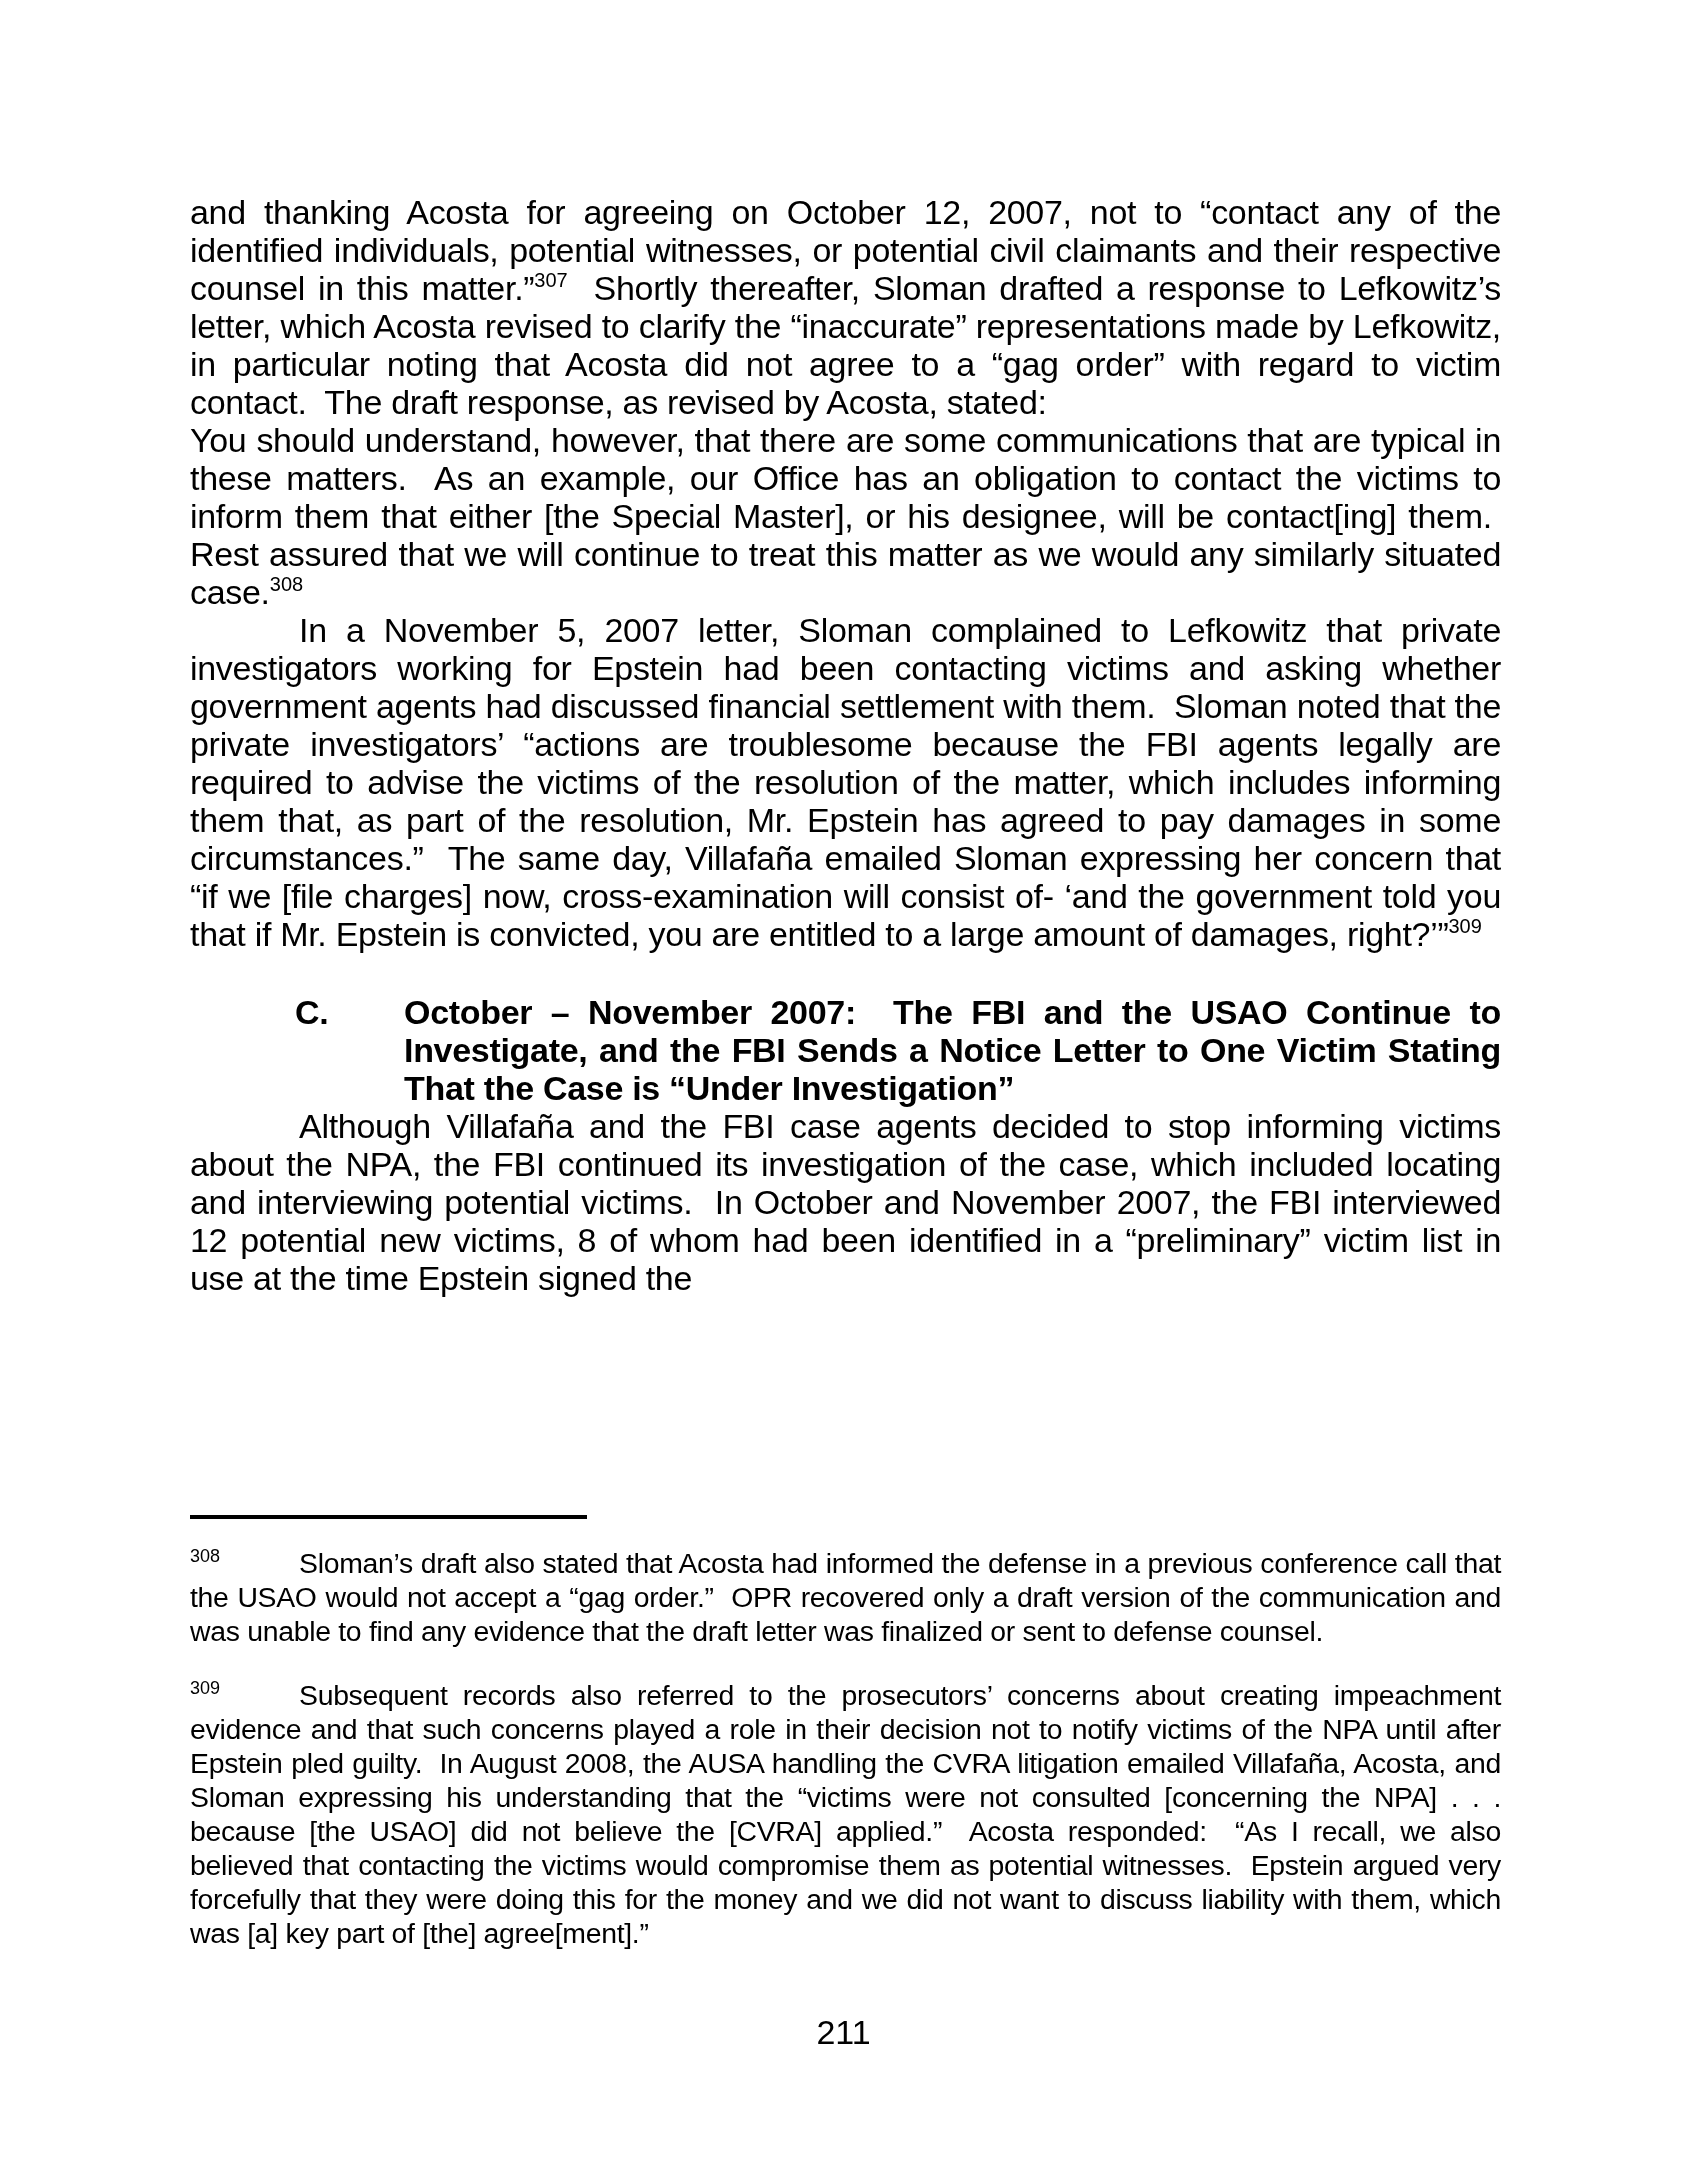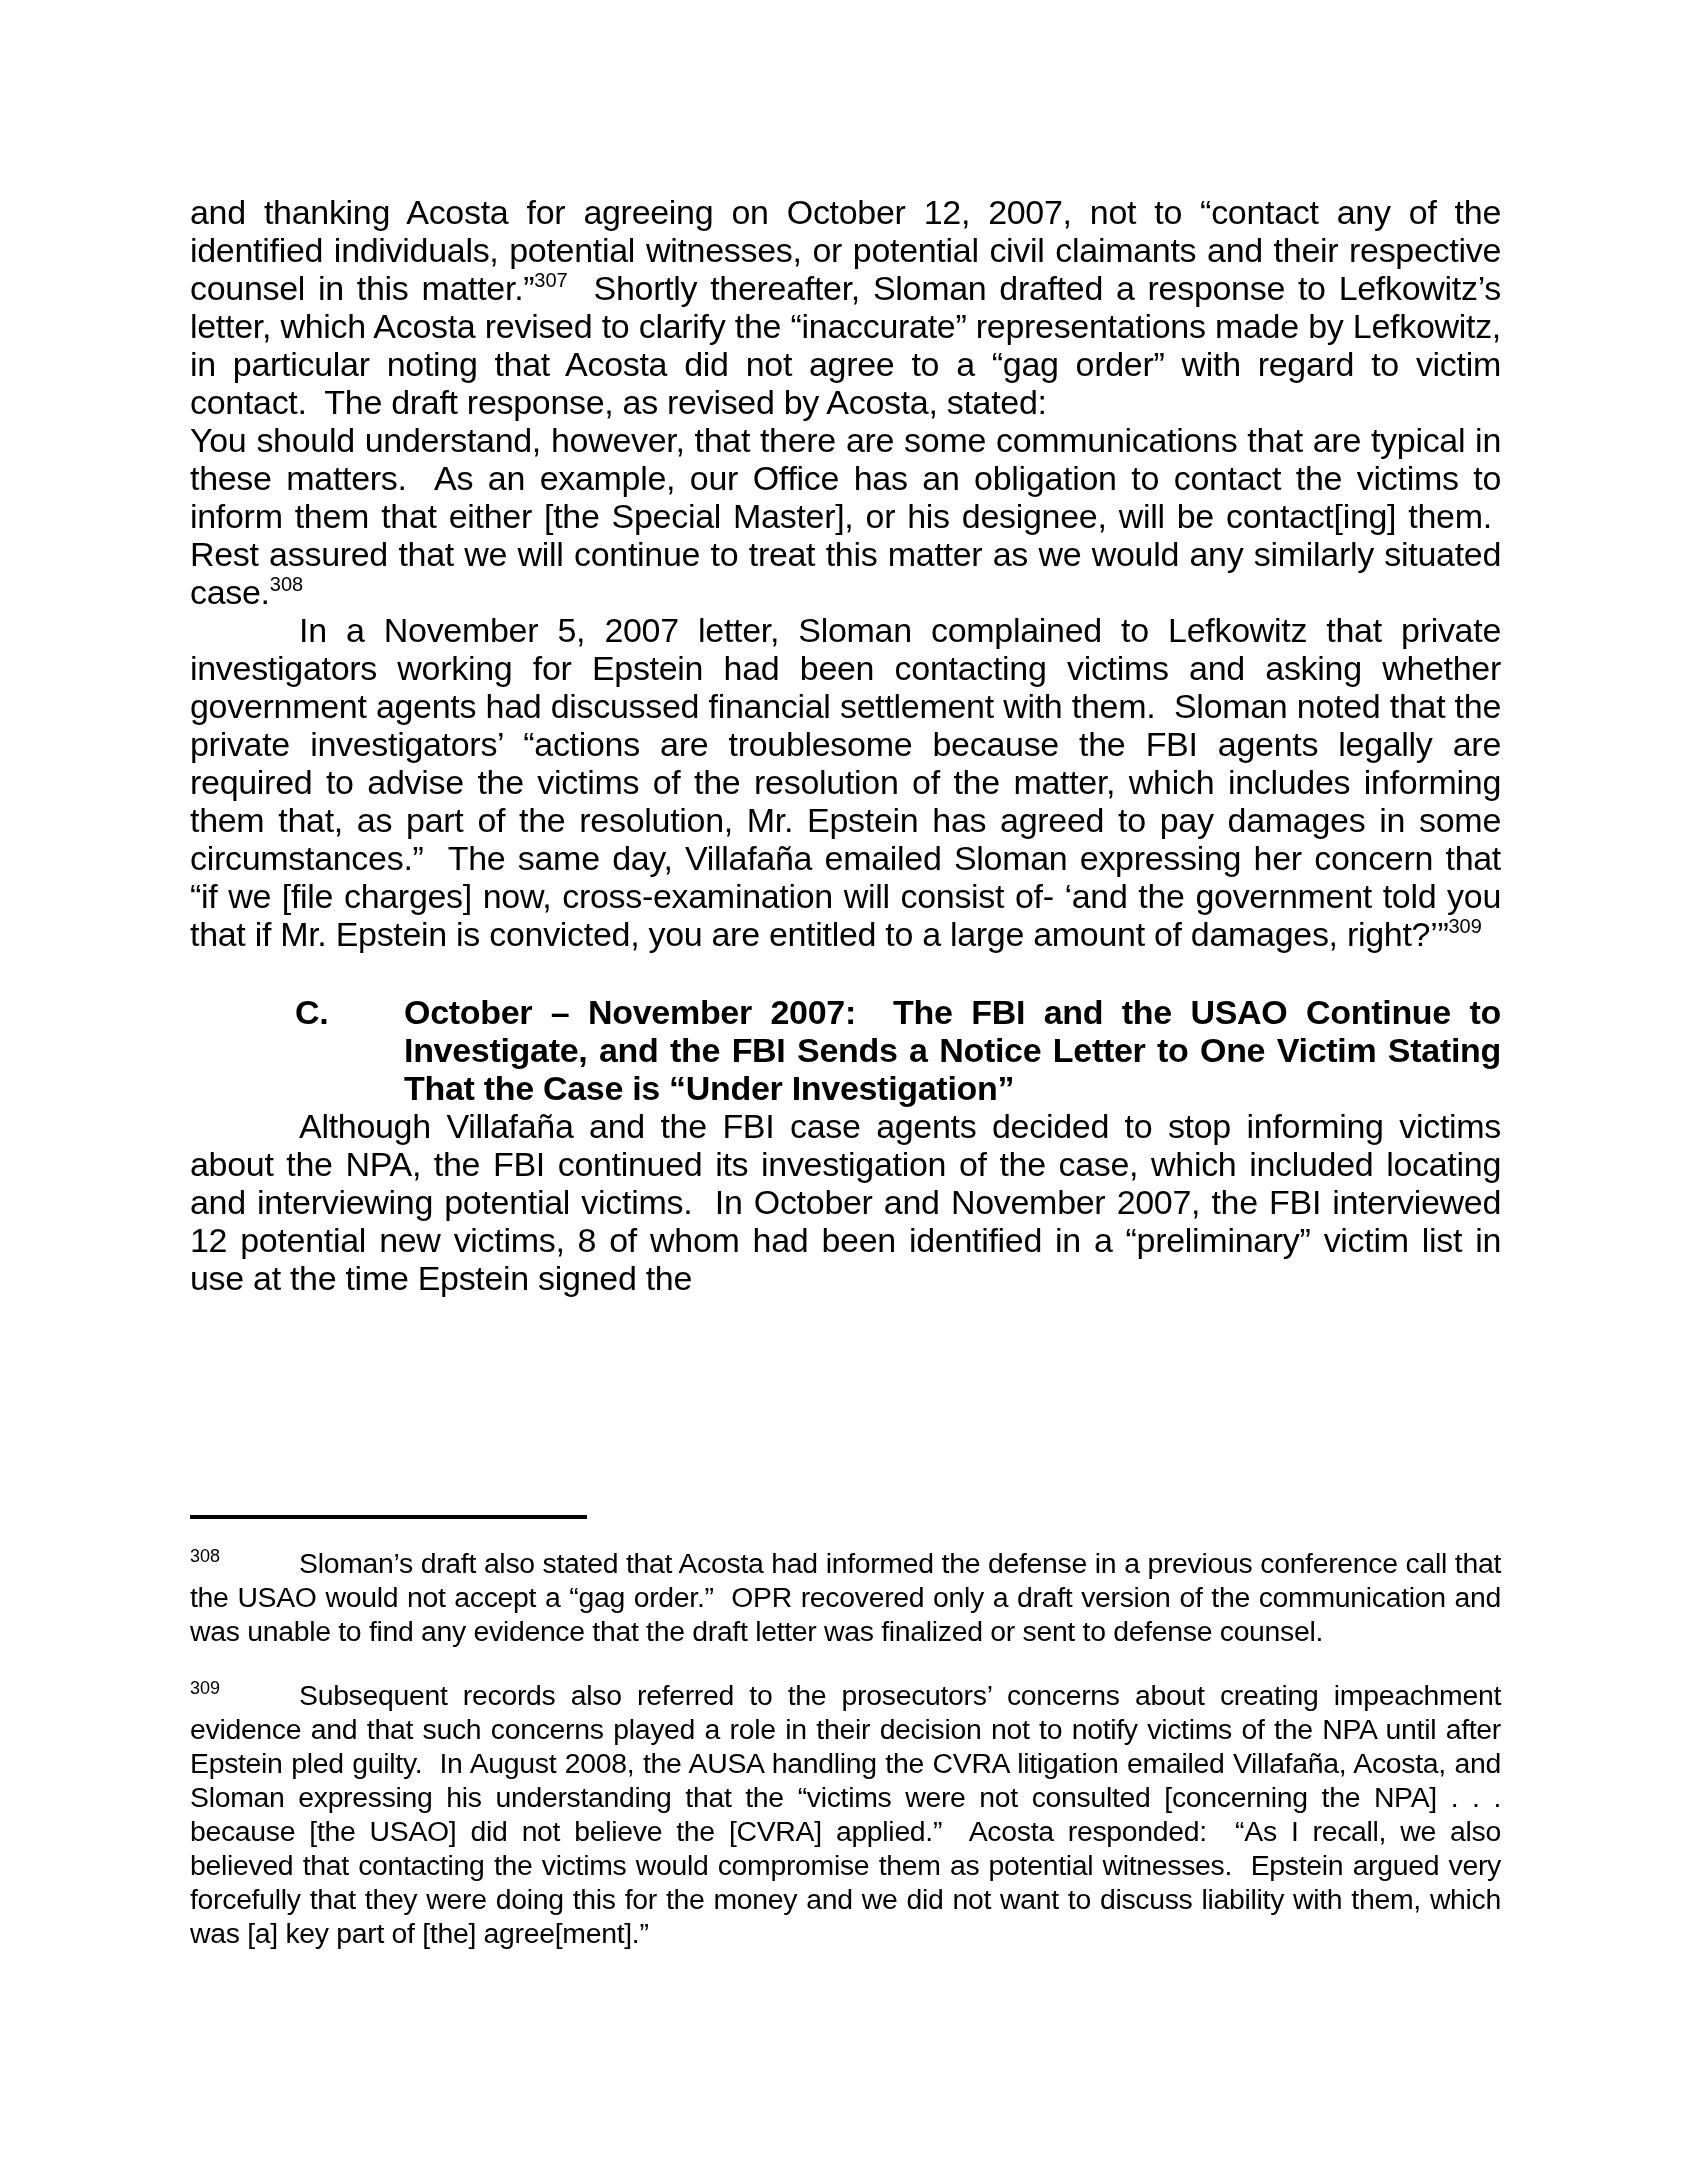--- a/index.html
+++ b/index.html
@@ -131,6 +131,7 @@
     </p>
   </div>
 
+  <div class="page-number">211</div>
 
 </div>
 

